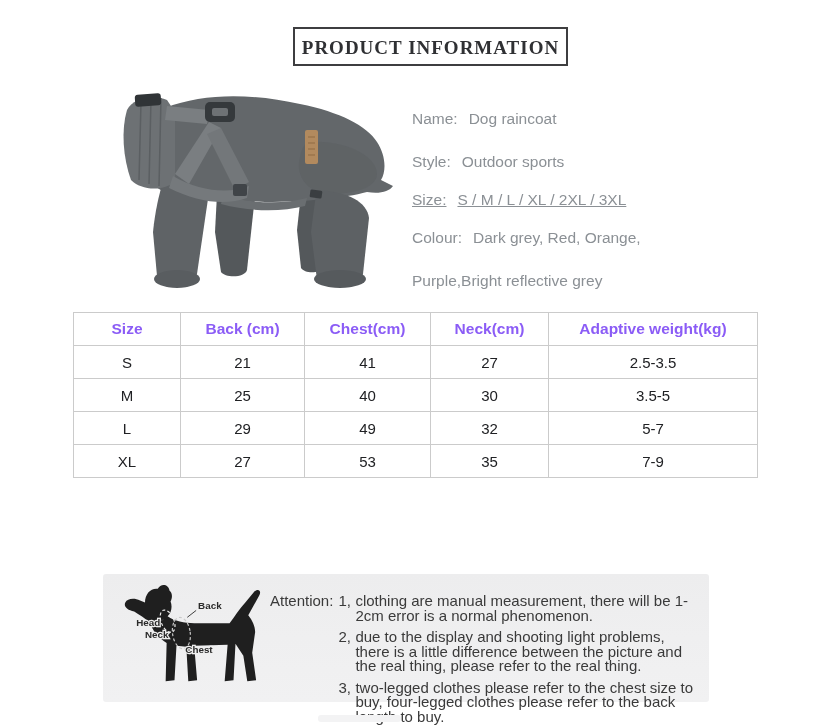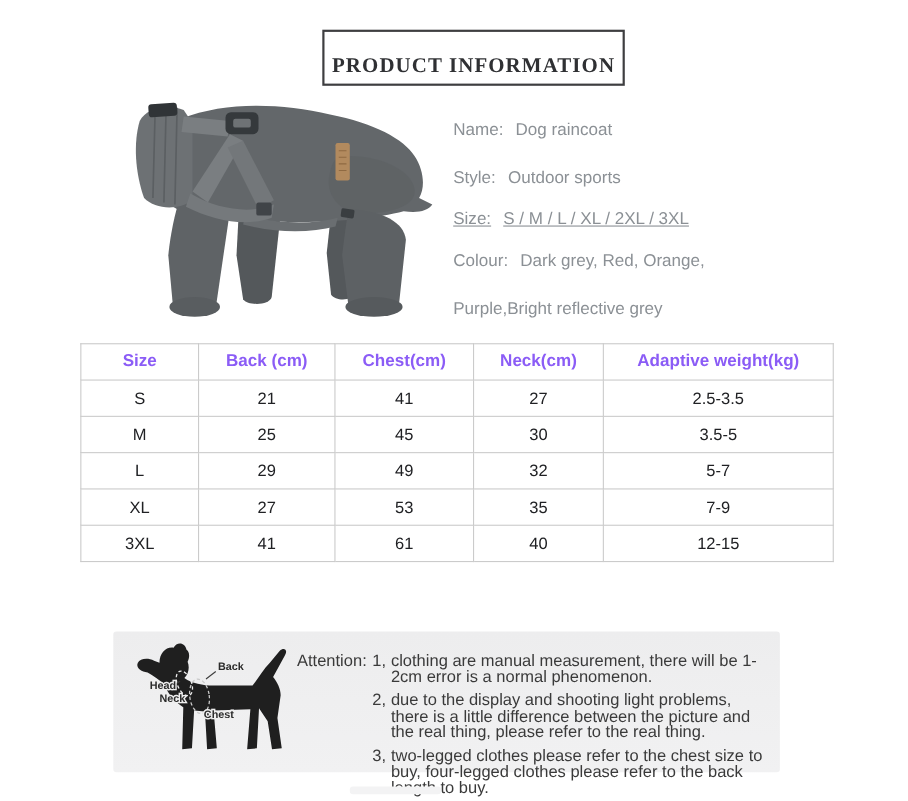--- a/index.html
+++ b/index.html
@@ -11,7 +11,7 @@
 
   
   .title-wrap { position:absolute; top:27px; left:0; right:0; display:flex; justify-content:center; }
-  .title-box { border:2px solid #3e3e40; padding:20px 7px 5px; background:#fff;margin-left:36px; }
+  .title-box { border:2px solid #3e3e40; padding:8px 7px 5px; background:#fff;margin-left:36px; }
   .title-text {
     font-family:"Liberation Serif", serif; font-weight:700;
     font-size:19px; letter-spacing:1px; color:#2f3033; white-space:nowrap;

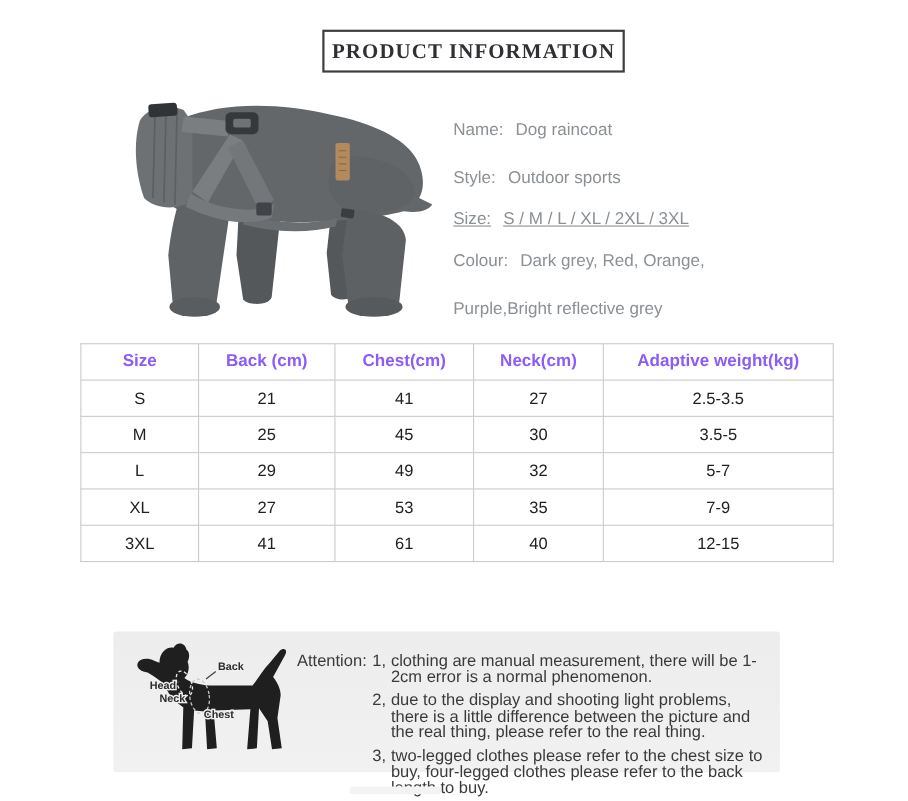--- a/index.html
+++ b/index.html
@@ -154,7 +154,7 @@
       <tr>
         <td>M</td>
         <td>25</td>
-        <td>45</td>
+        <td>40</td>
         <td>30</td>
         <td>3.5-5</td>
       </tr>

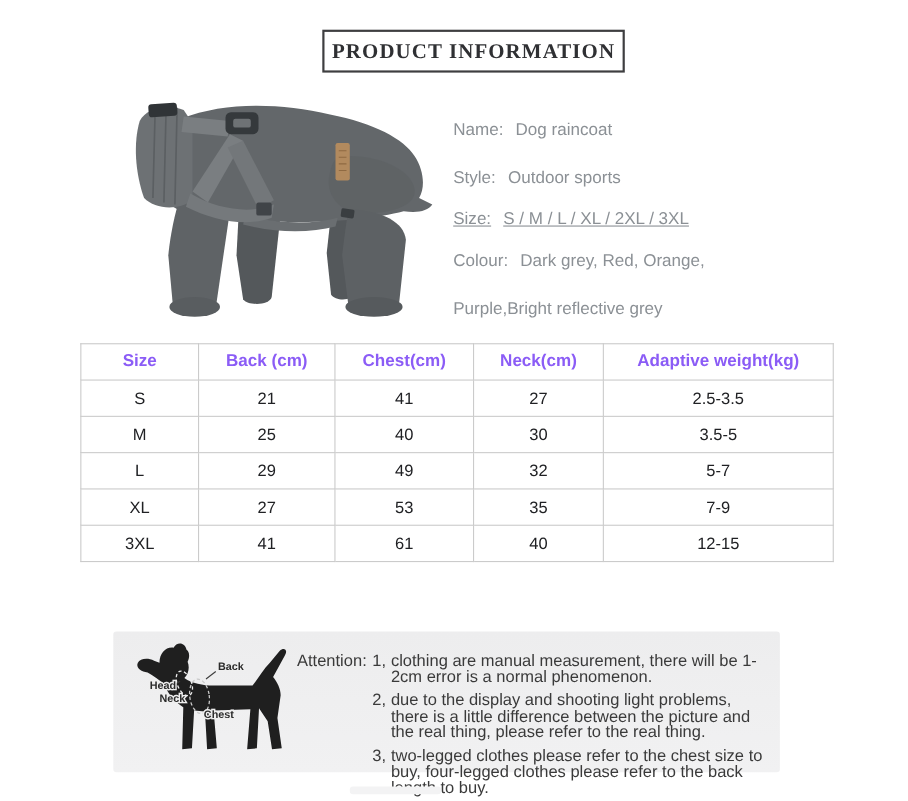--- a/index.html
+++ b/index.html
@@ -171,13 +171,6 @@
         <td>53</td>
         <td>35</td>
         <td>7-9</td>
-      </tr>
-      <tr>
-        <td>3XL</td>
-        <td>41</td>
-        <td>61</td>
-        <td>40</td>
-        <td>12-15</td>
       </tr>
     </tbody>
   </table>

